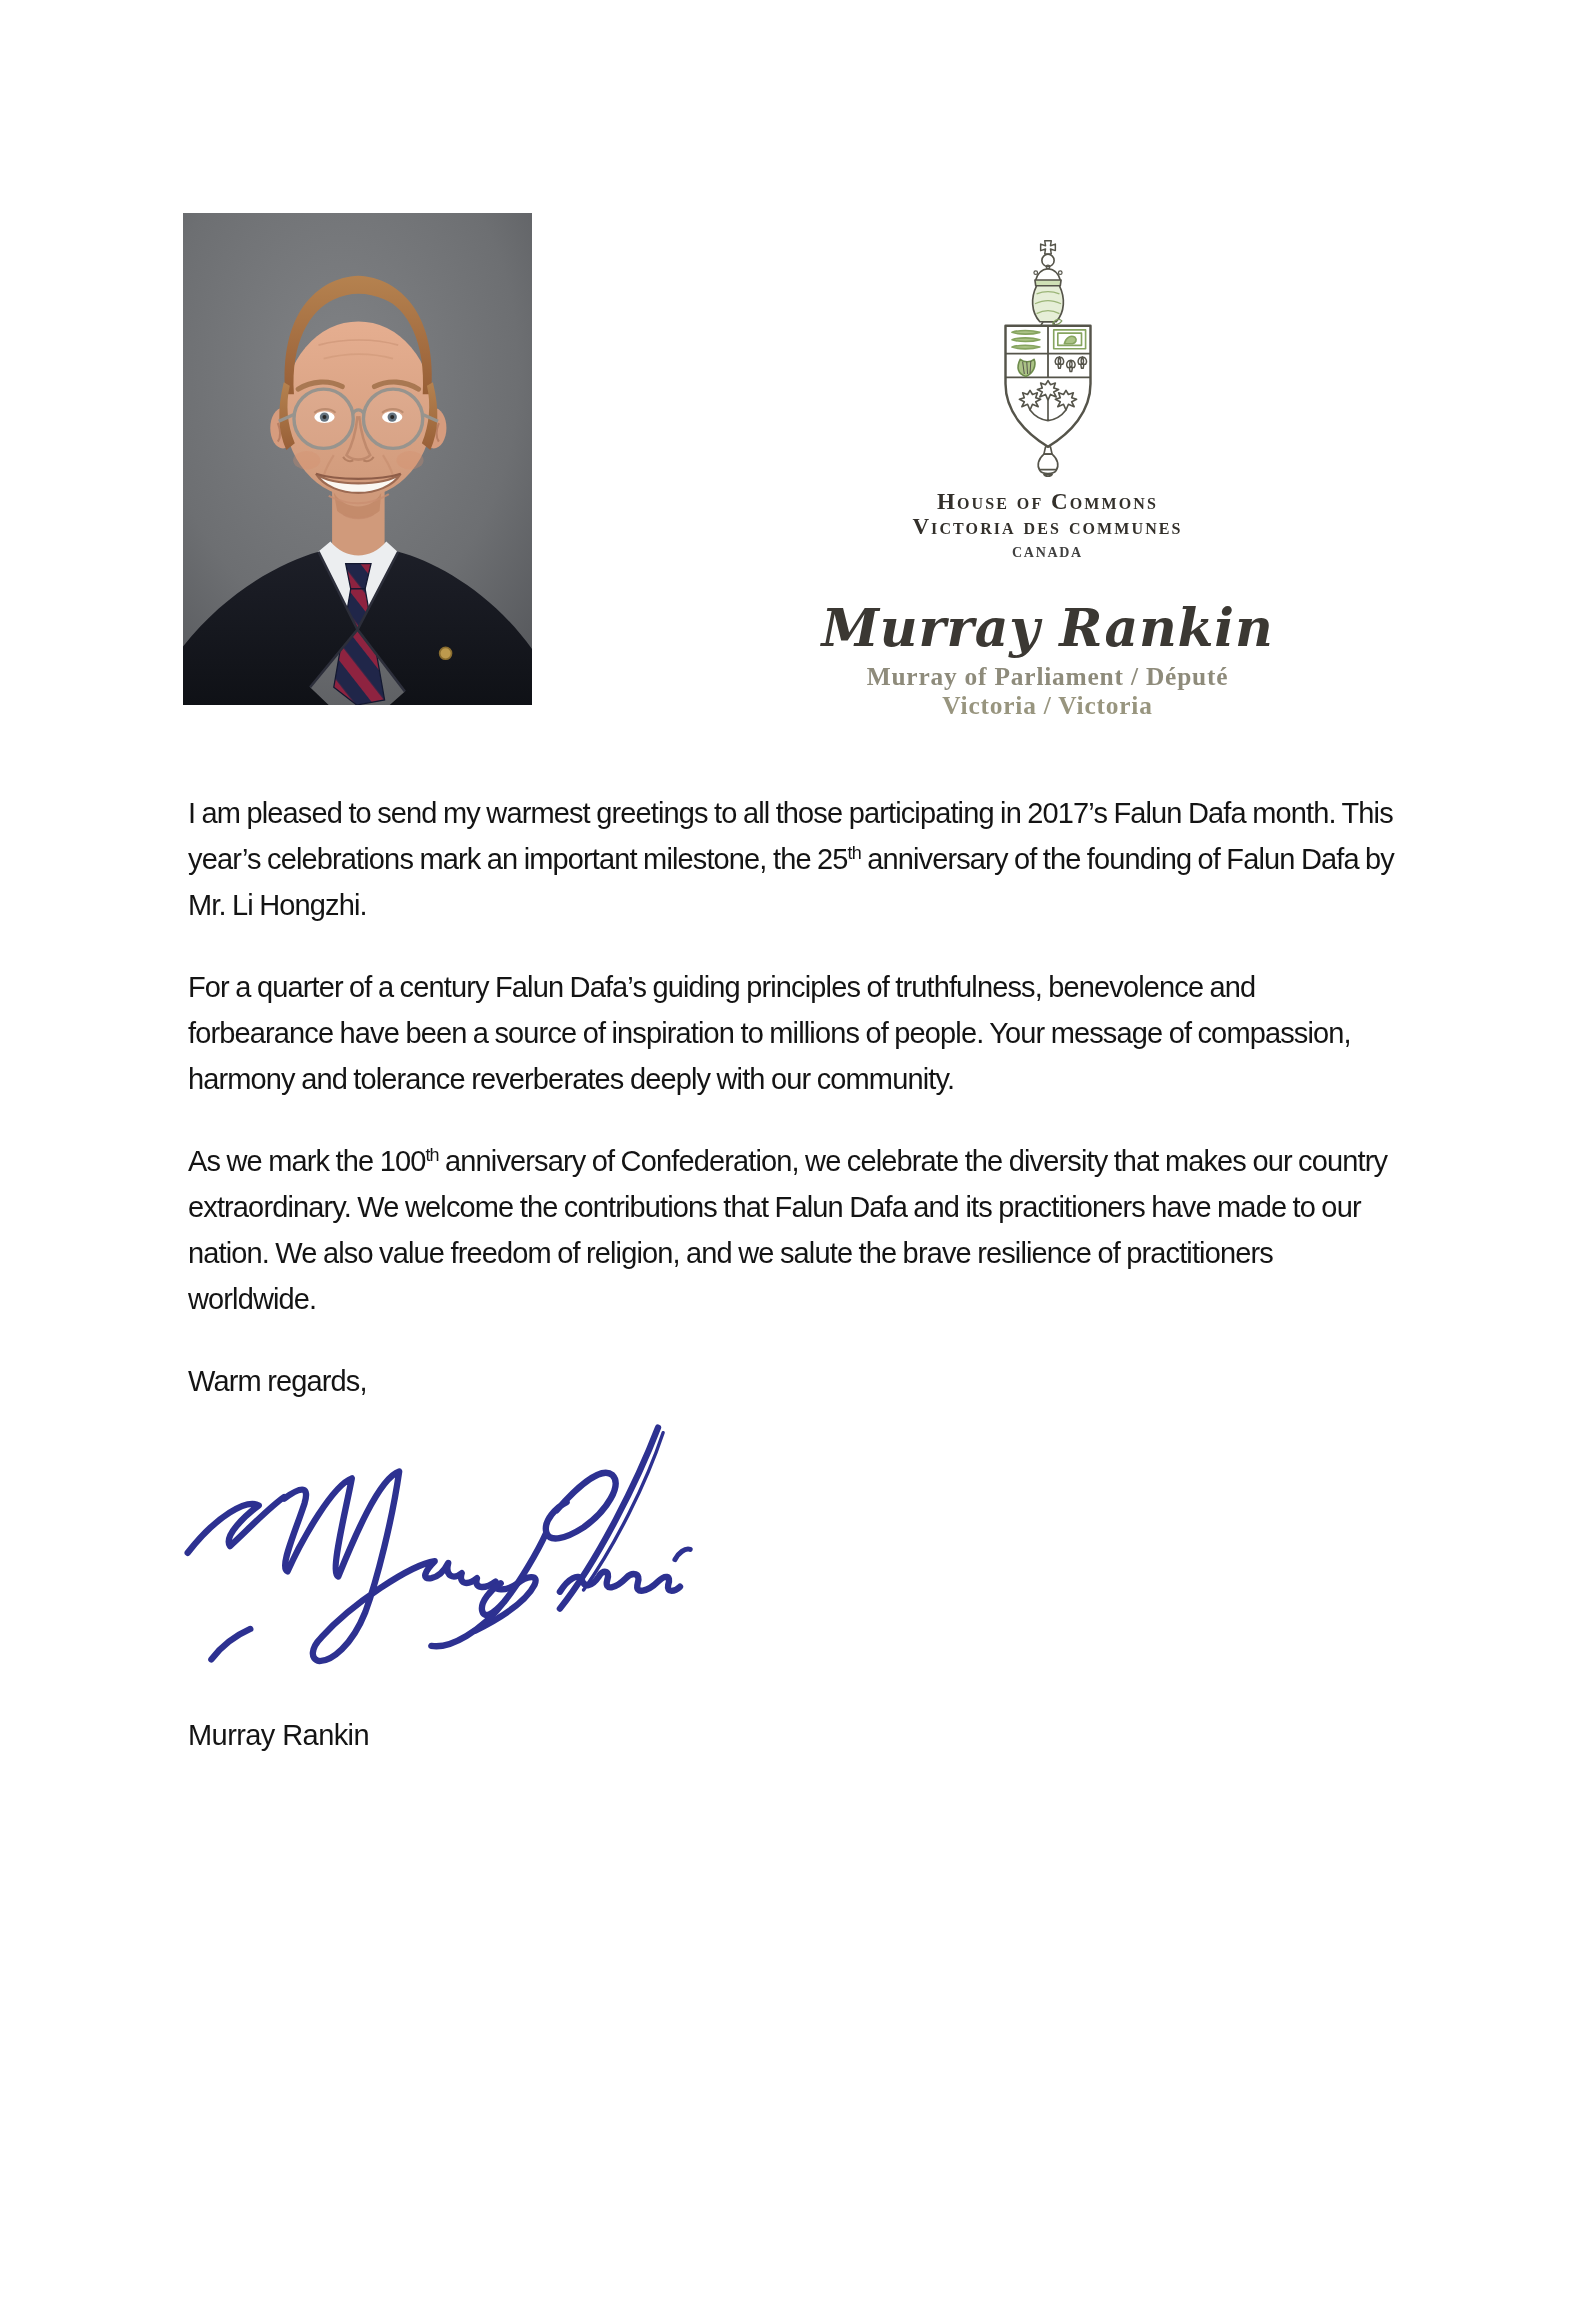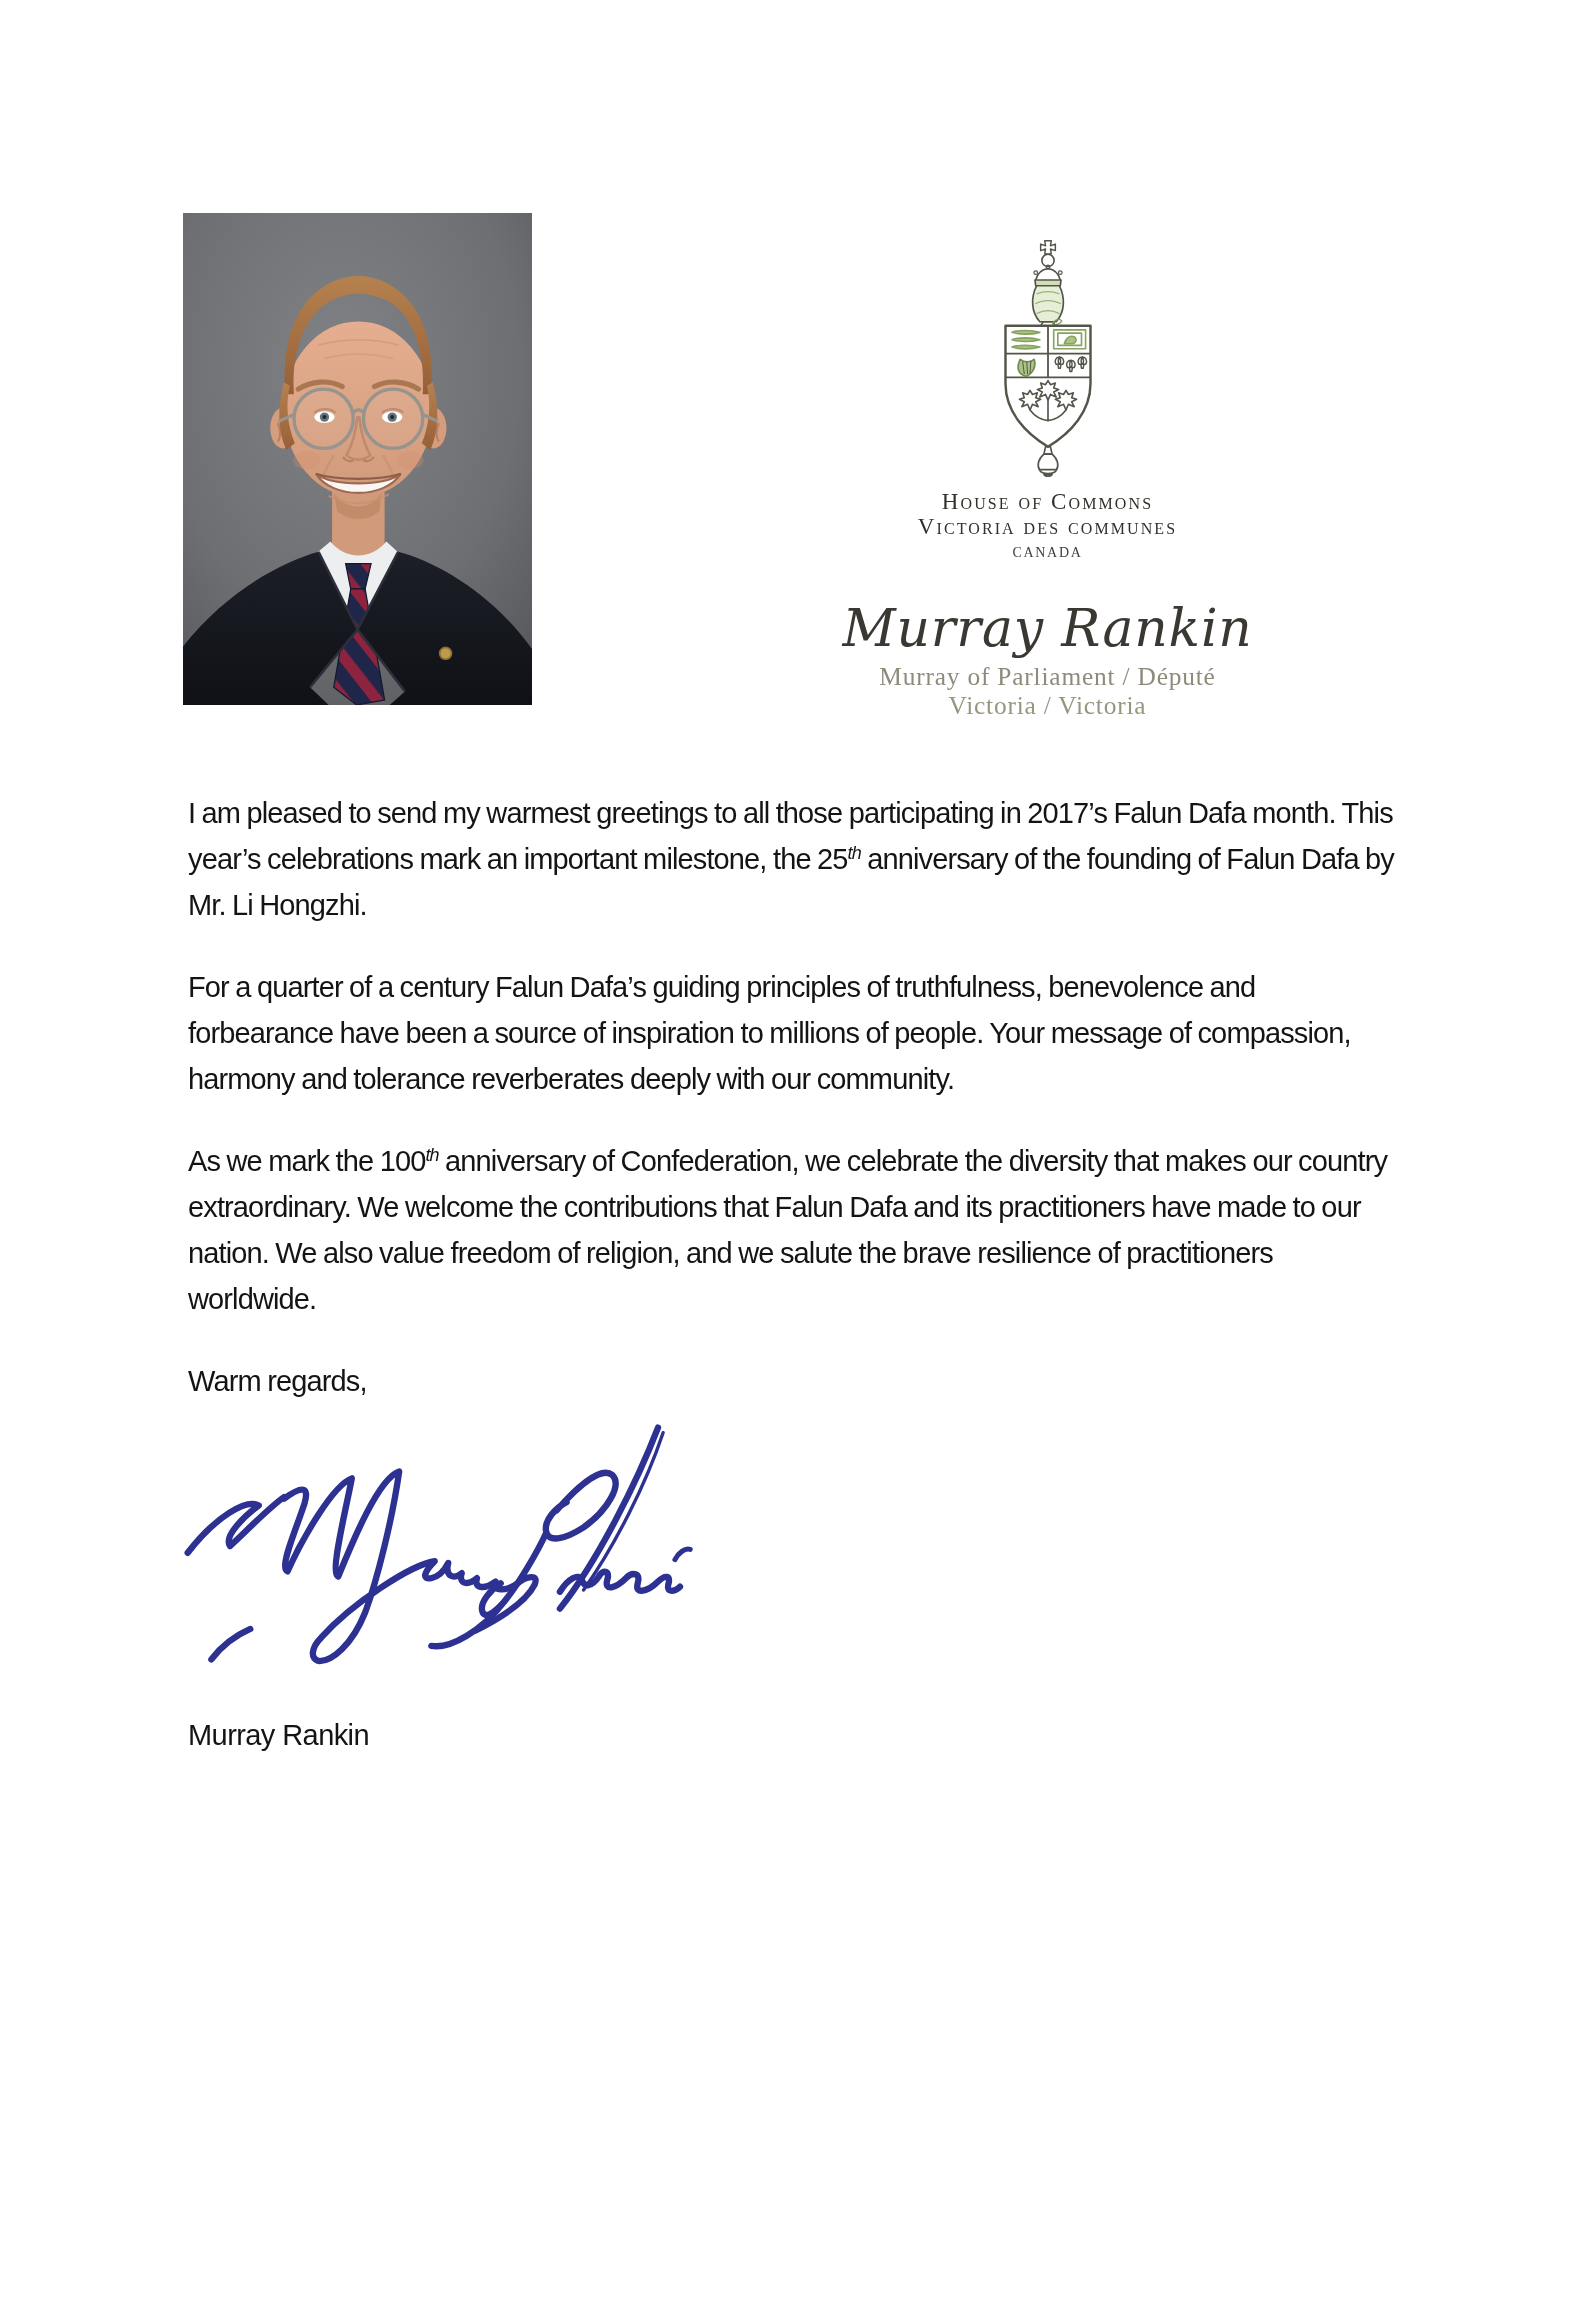--- a/index.html
+++ b/index.html
@@ -12,7 +12,7 @@
 
   
   .letterhead{position:absolute;left:802px;top:240px;width:491px;text-align:center;
-              font-family:"Liberation Serif",serif;}
+              font-family:"Liberation Serif",serif;font-weight:bold;}
   .crest{display:block;margin:0 auto 12px auto;width:100px;height:237px;}
   .org-line{font-variant:small-caps;font-size:23px;line-height:25.4px;letter-spacing:2.1px;color:#33302b;}
   .org-country{font-size:14px;line-height:25.4px;letter-spacing:1.7px;color:#404040;}

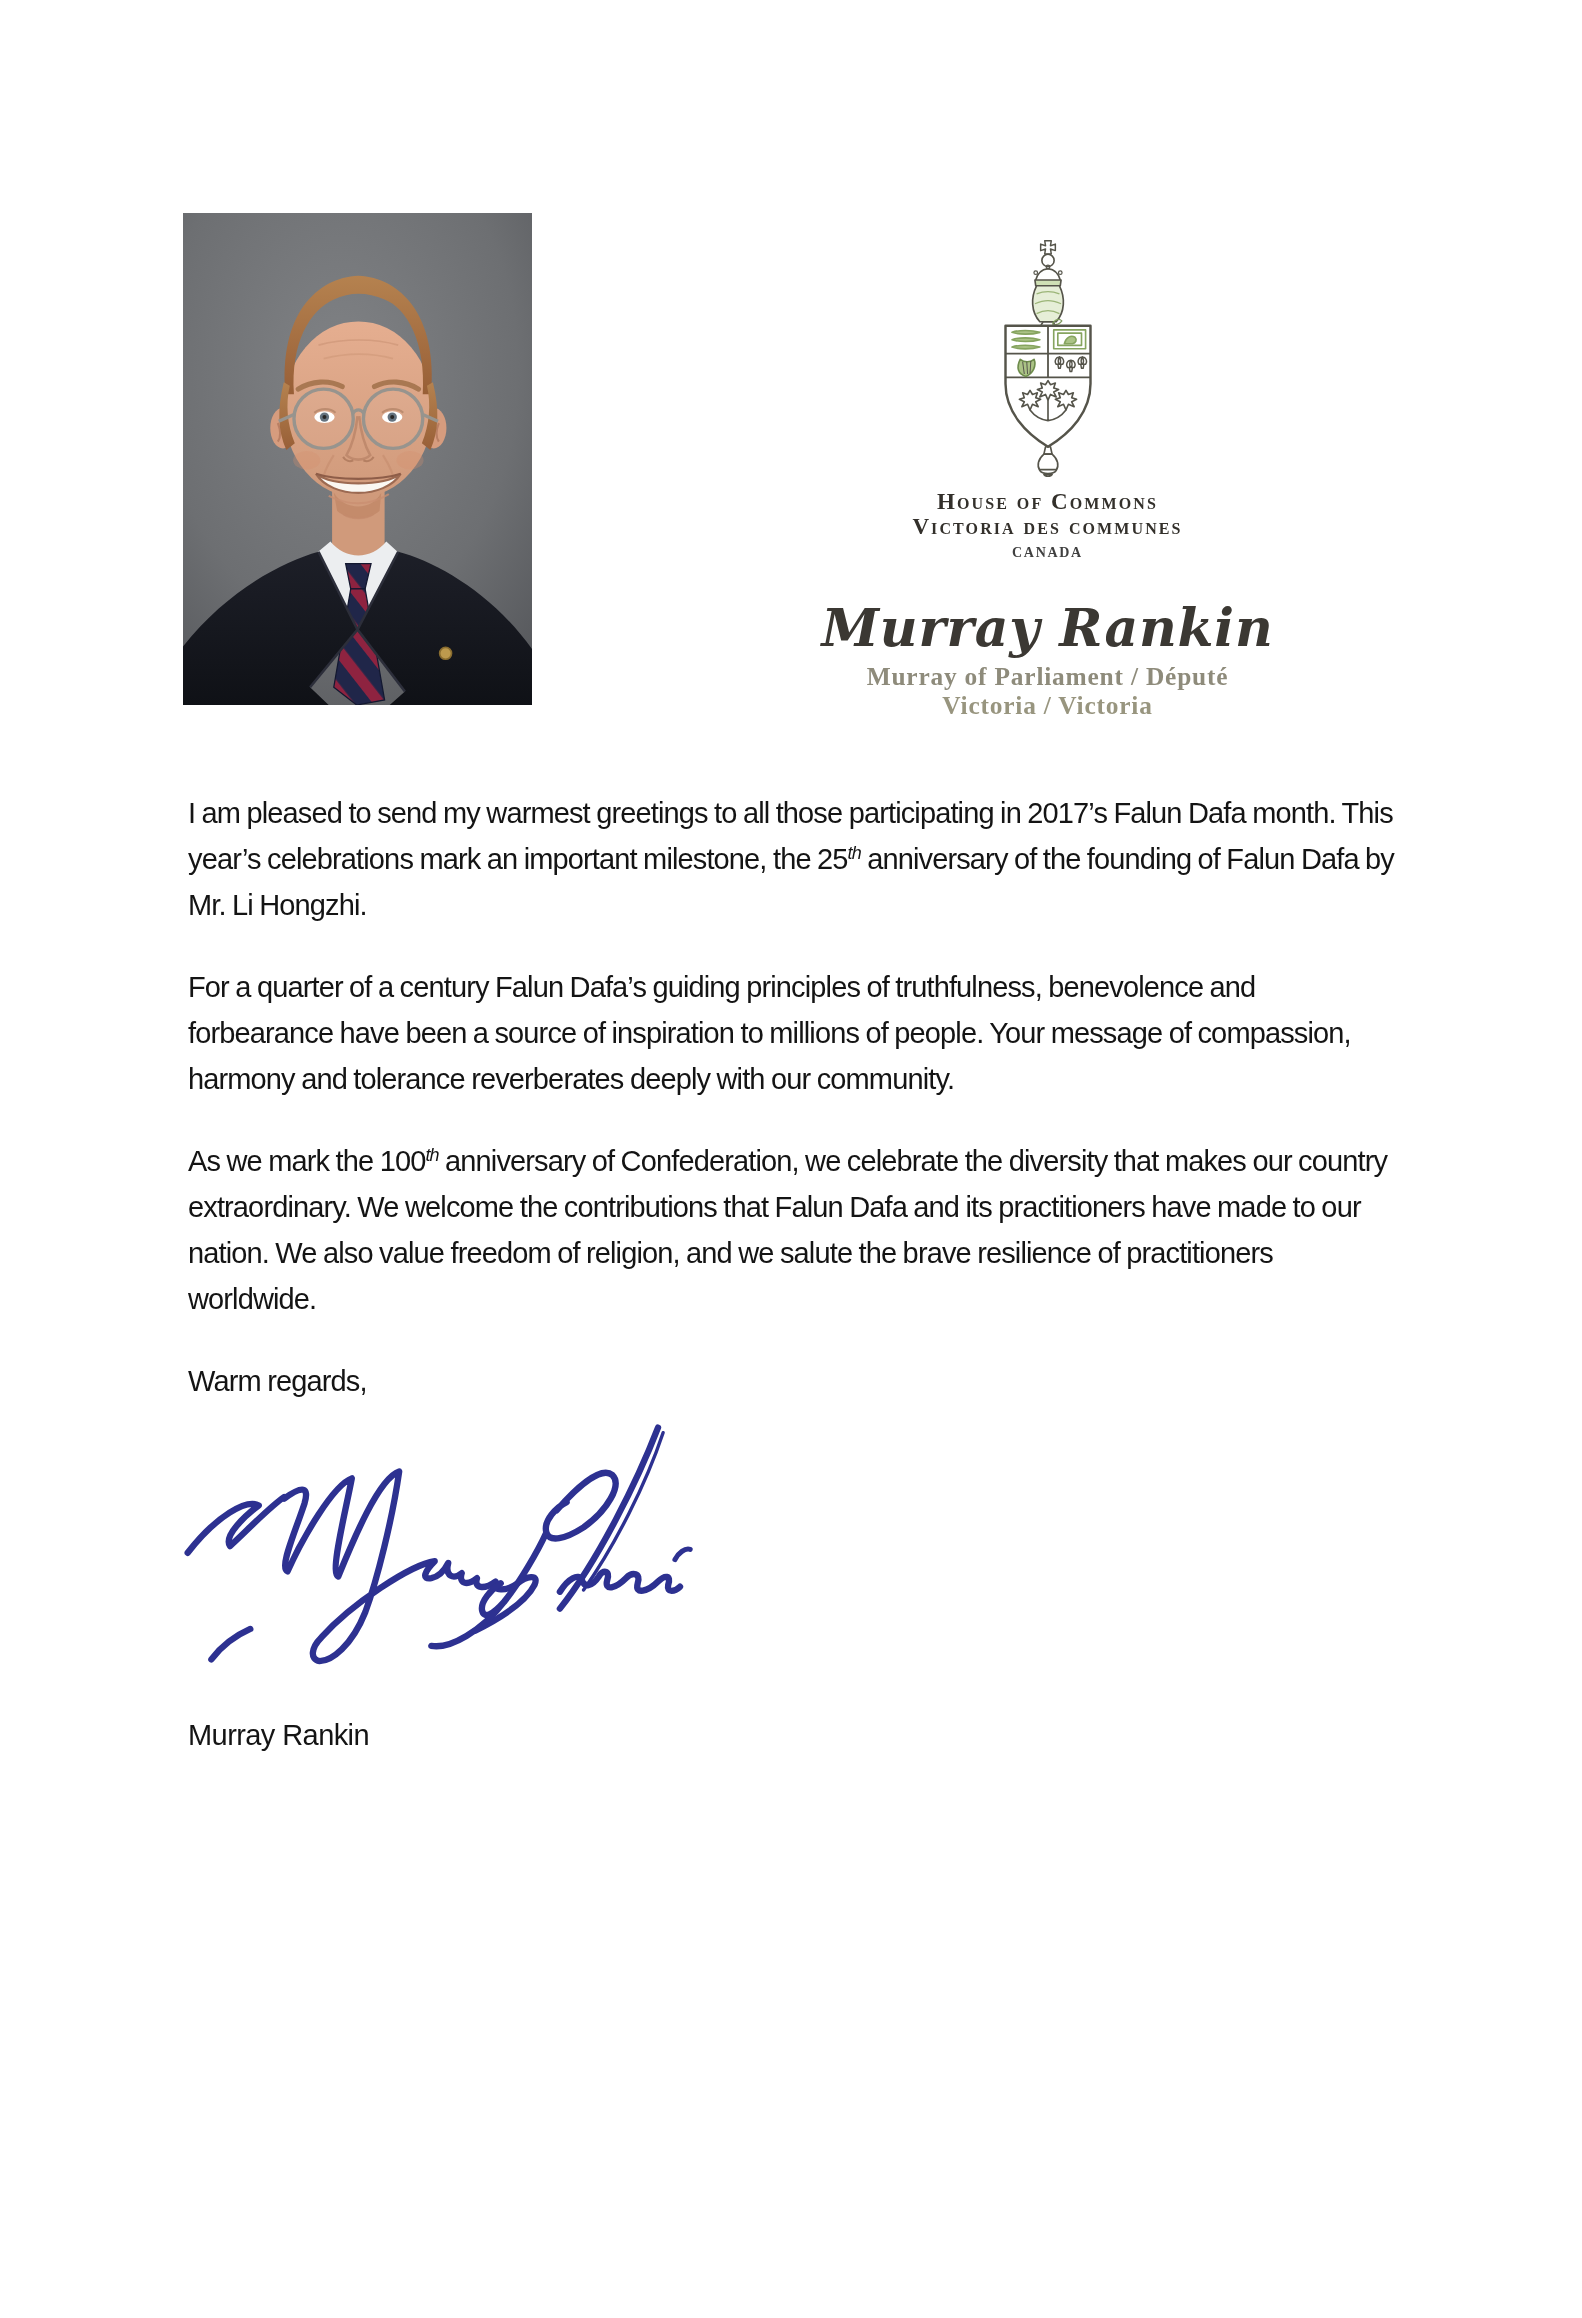--- a/index.html
+++ b/index.html
@@ -25,7 +25,7 @@
   .body-text{position:absolute;left:188px;top:790px;width:1216px;
              font-size:29px;line-height:46px;letter-spacing:-0.03em;word-spacing:-0.8px;color:#141414;}
   .body-text p{margin:0 0 36px 0;}
-  .body-text sup{font-size:62%;line-height:0;vertical-align:baseline;position:relative;top:-0.55em;font-style:italic;}
+  .body-text sup{font-size:62%;line-height:0;vertical-align:baseline;position:relative;top:-0.55em;}
 
   
   .signature{position:absolute;left:174px;top:1409px;width:584px;height:269px;}

